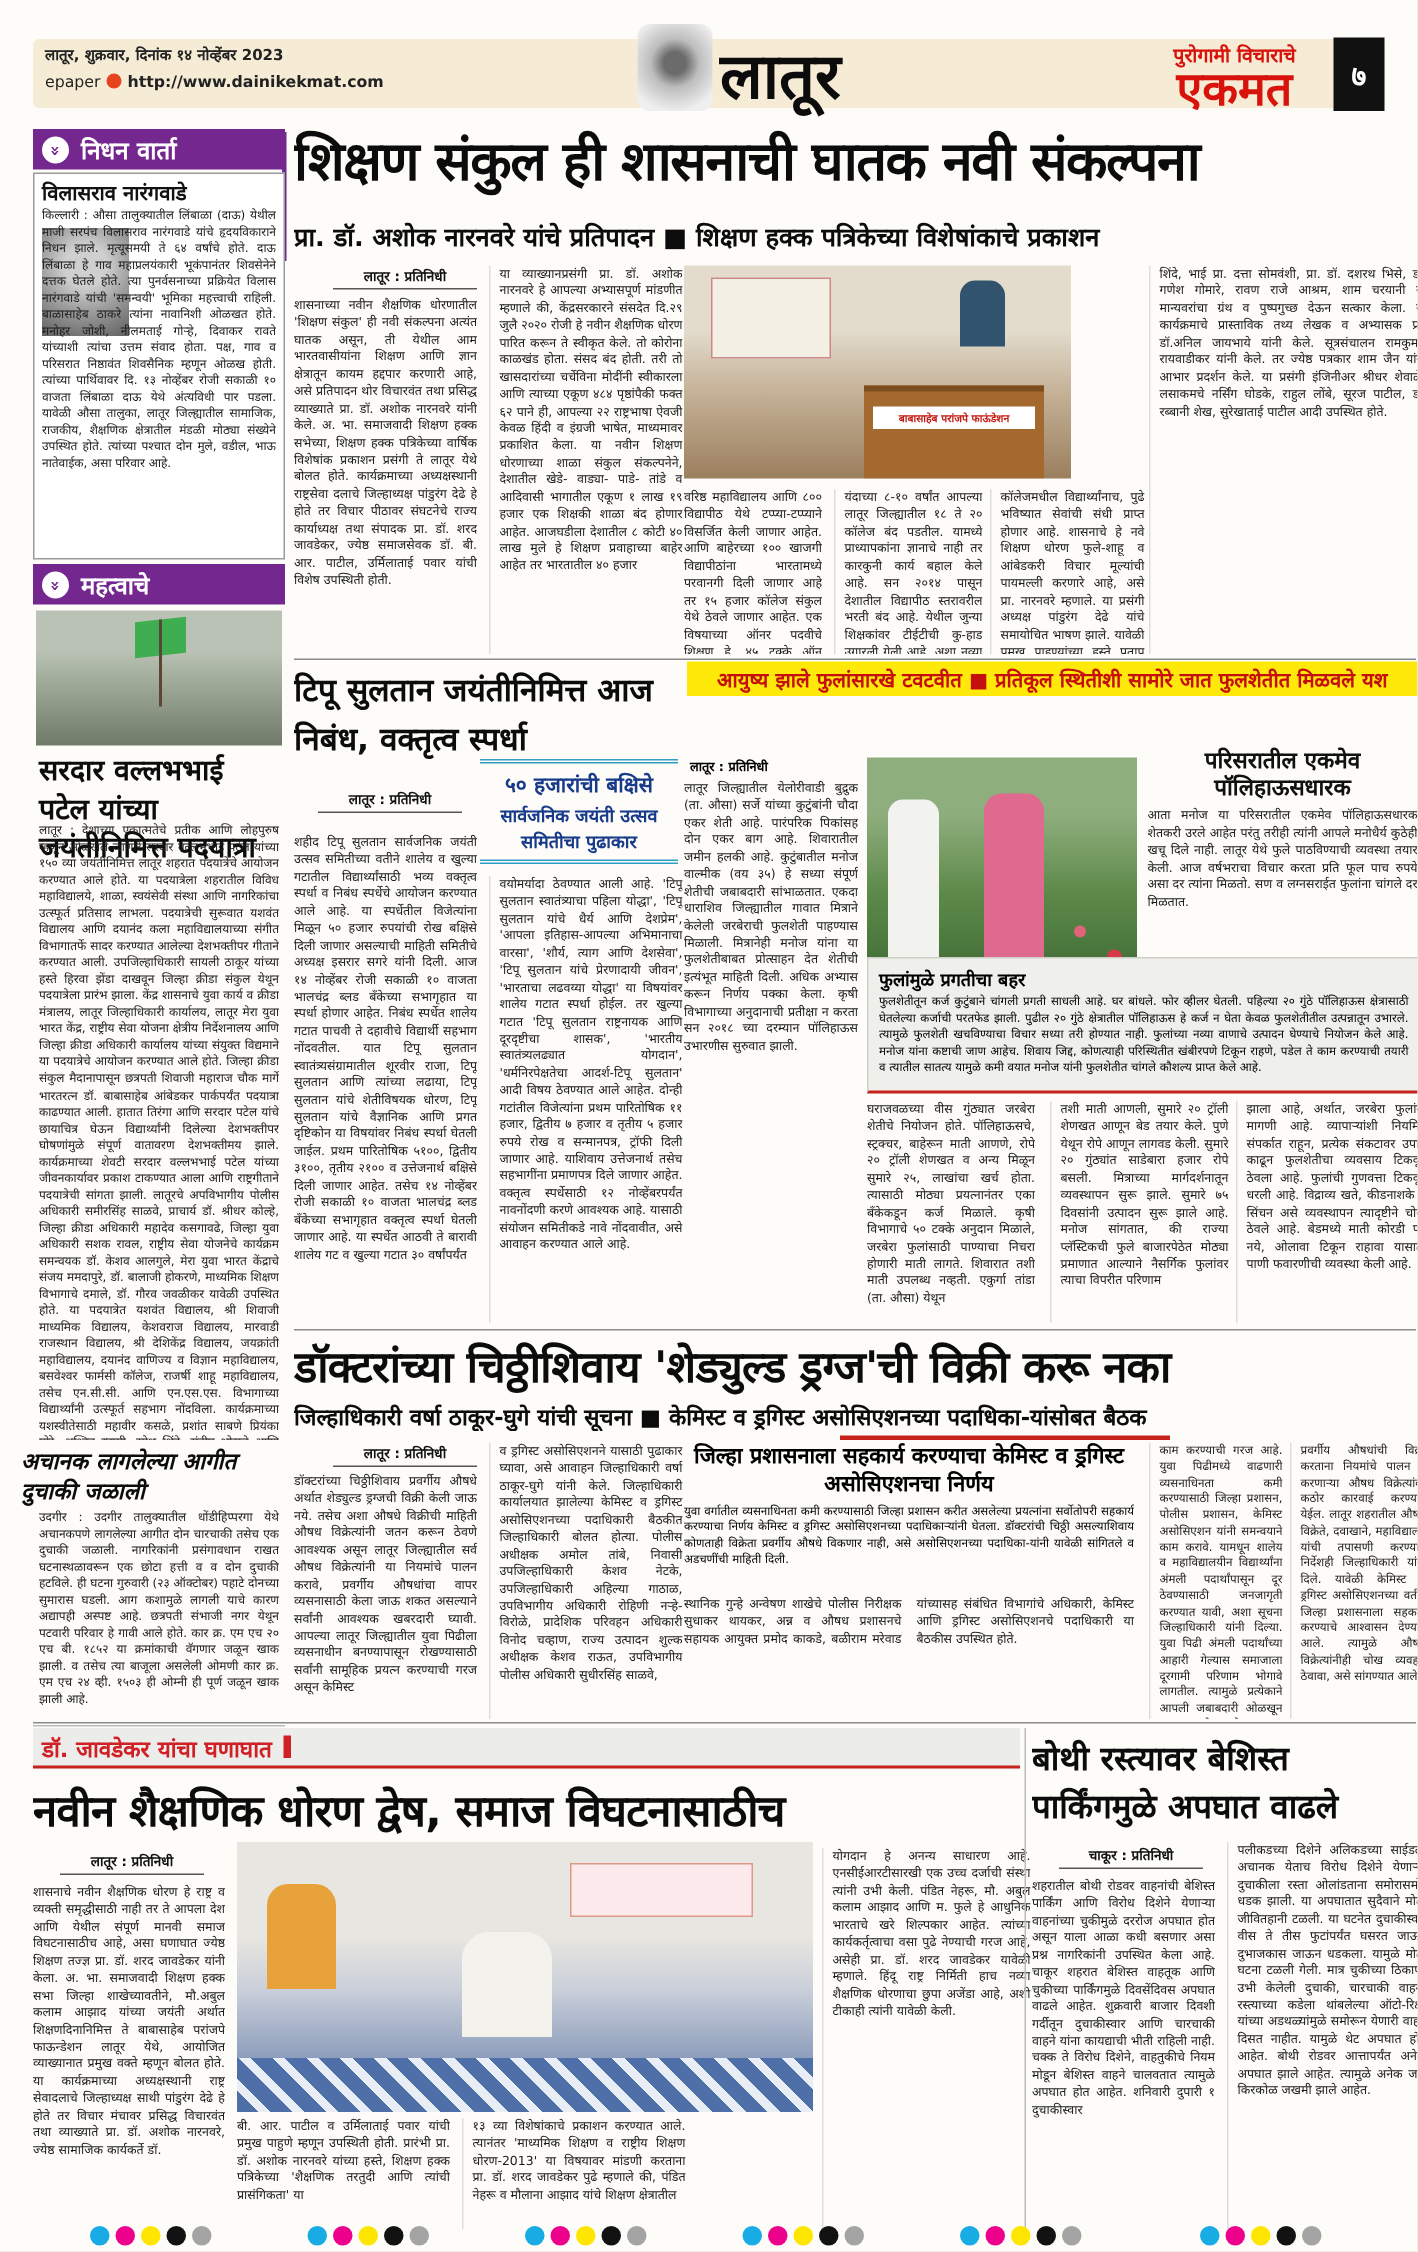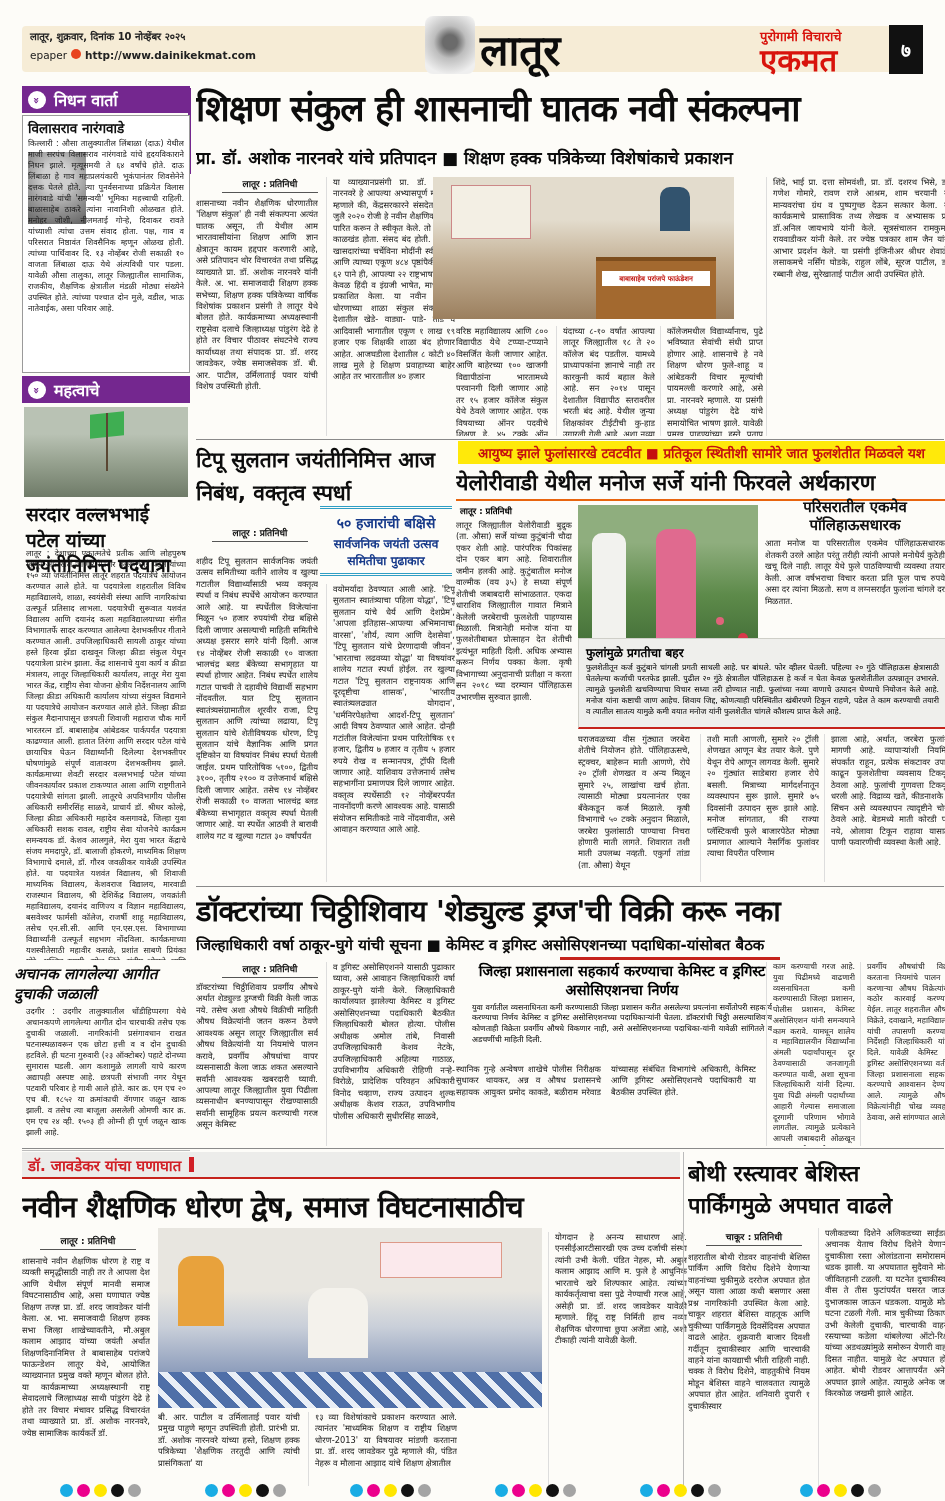--- a/index.html
+++ b/index.html
@@ -32,7 +32,7 @@
 <div class="page">
 
   <div class="abs cream" style="left:22px;top:26px;width:901px;height:46px;border-radius:4px;"></div>
-  <div class="abs" style="left:30px;top:29px;font-size:10px;font-weight:bold;color:#222;">लातूर, शुक्रवार, दिनांक 10 नोव्हेंबर २०२५</div>
+  <div class="abs" style="left:30px;top:29px;font-size:10px;font-weight:bold;color:#222;">लातूर, शुक्रवार, दिनांक १४ नोव्हेंबर 2023</div>
   <div class="abs" style="left:30px;top:49px;font-size:10.5px;color:#222;display:flex;align-items:flex-start;gap:4px;">
     <span>epaper</span>
     <span style="width:10px;height:10px;border-radius:50%;background:#e8431f;display:inline-block;"></span>

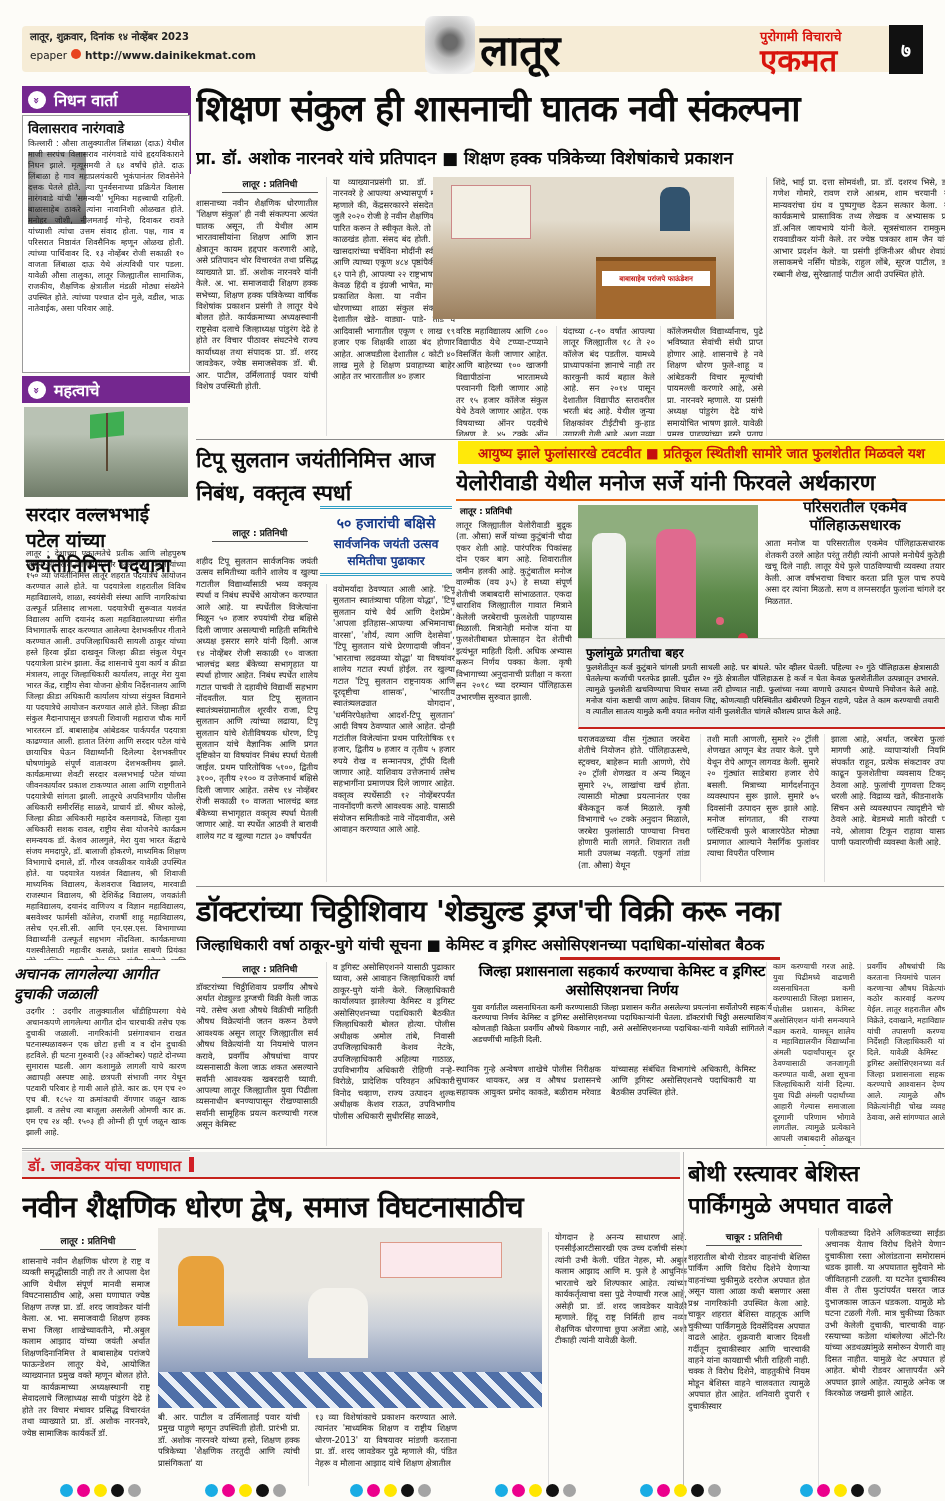--- a/index.html
+++ b/index.html
@@ -40,7 +40,7 @@
   </div>
   <div class="photo" style="left:425px;top:16px;width:50px;height:58px;border-radius:8px;background:radial-gradient(circle at 50% 45%,#6b6b6b 0 18%,#bdbdbd 40%,#efefef 80%);"></div>
   <div class="abs" style="left:480px;top:20px;font-size:42px;font-weight:bold;color:#0c0c0c;">लातूर</div>
-  <div class="abs" style="left:760px;top:27px;width:126px;color:#d8130c;">
+  <div class="abs" style="left:760px;top:27px;width:126px;text-align:center;color:#d8130c;">
     <div style="font-size:13px;font-weight:bold;">पुरोगामी विचाराचे</div>
     <div style="font-size:31px;font-weight:bold;line-height:1.0;">एकमत</div>
   </div>

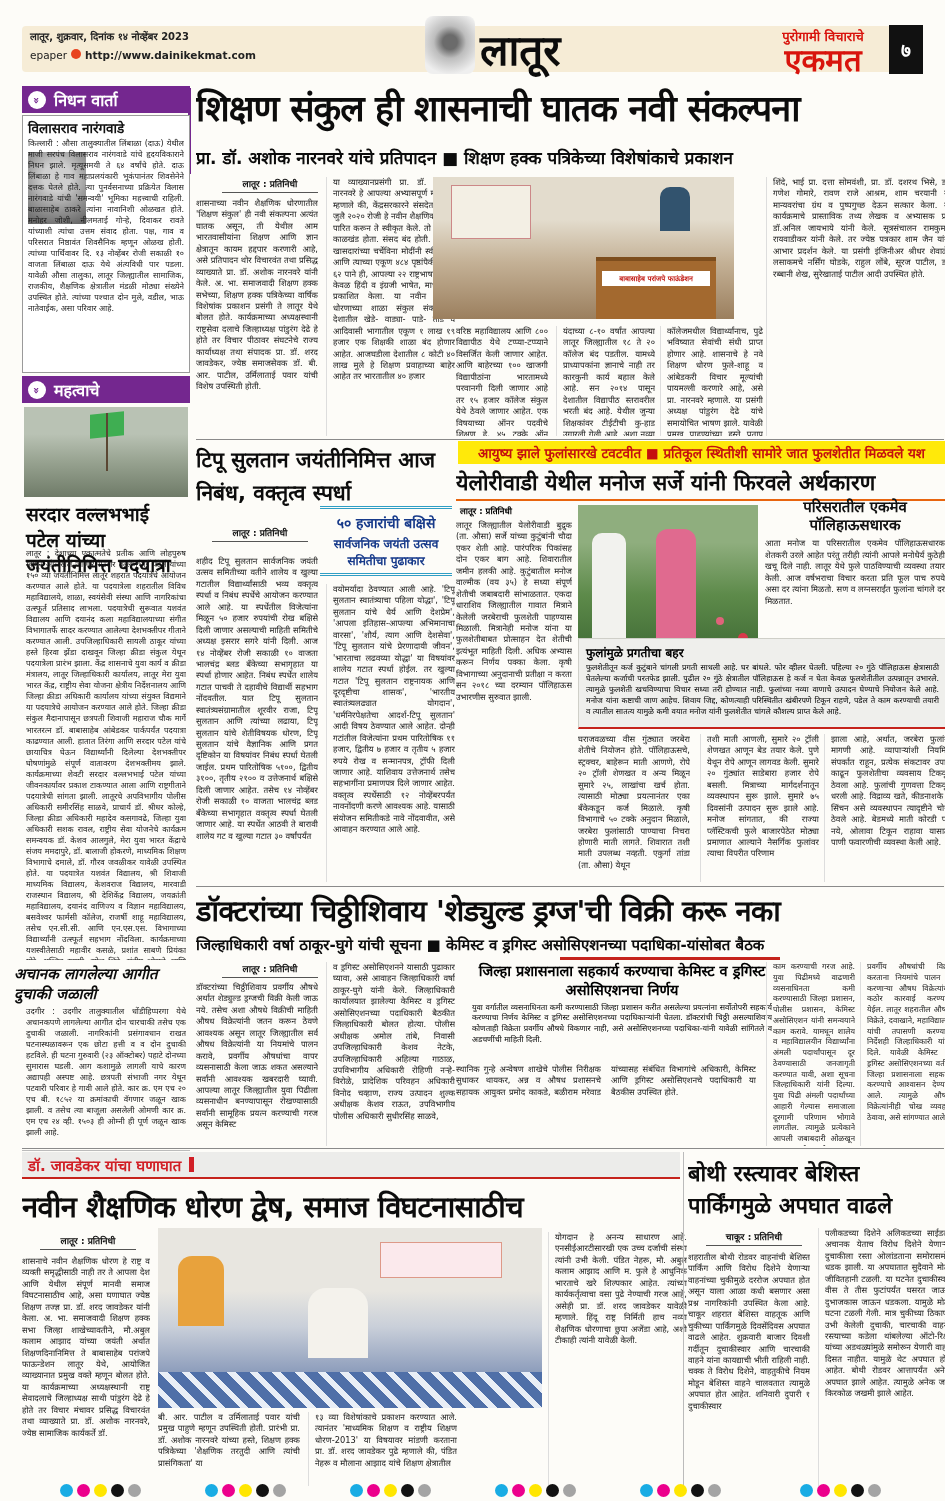--- a/index.html
+++ b/index.html
@@ -83,7 +83,7 @@
   <div class="dl" style="left:222px;top:177px;width:96px;">लातूर : प्रतिनिधी</div>
   <div class="b" style="left:196px;top:198px;width:122px;height:238px;">शासनाच्या नवीन शैक्षणिक धोरणातील 'शिक्षण संकुल' ही नवी संकल्पना अत्यंत घातक असून, ती येथील आम भारतवासीयांना शिक्षण आणि ज्ञान क्षेत्रातून कायम हद्दपार करणारी आहे, असे प्रतिपादन थोर विचारवंत तथा प्रसिद्ध व्याख्याते प्रा. डॉ. अशोक नारनवरे यांनी केले. अ. भा. समाजवादी शिक्षण हक्क सभेच्या, शिक्षण हक्क पत्रिकेच्या वार्षिक विशेषांक प्रकाशन प्रसंगी ते लातूर येथे बोलत होते. कार्यक्रमाच्या अध्यक्षस्थानी राष्ट्रसेवा दलाचे जिल्हाध्यक्ष पांडुरंग देढे हे होते तर विचार पीठावर संघटनेचे राज्य कार्याध्यक्ष तथा संपादक प्रा. डॉ. शरद जावडेकर, ज्येष्ठ समाजसेवक डॉ. बी. आर. पाटील, उर्मिलाताई पवार यांची विशेष उपस्थिती होती.</div>
   <div class="b" style="left:326px;top:177px;width:122px;height:259px;border-left:1px solid #ddd;padding-left:6px;">या व्याख्यानप्रसंगी प्रा. डॉ. अशोक नारनवरे हे आपल्या अभ्यासपूर्ण मांडणीत म्हणाले की, केंद्रसरकारने संसदेत दि.२९ जुलै २०२० रोजी हे नवीन शैक्षणिक धोरण पारित करून ते स्वीकृत केले. तो कोरोना काळखंड होता. संसद बंद होती. तरी तो खासदारांच्या चर्चेविना मोदींनी स्वीकारला आणि त्याच्या एकूण ४८४ पृष्ठांपैकी फक्त ६२ पाने ही, आपल्या २२ राष्ट्रभाषा ऐवजी केवळ हिंदी व इंग्रजी भाषेत, माध्यमावर प्रकाशित केला. या नवीन शिक्षण धोरणाच्या शाळा संकुल संकल्पनेने, देशातील खेडे- वाड्या- पाडे- तांडे व आदिवासी भागातील एकूण १ लाख १९ हजार एक शिक्षकी शाळा बंद होणार आहेत. आजघडीला देशातील ८ कोटी ४० लाख मुले हे शिक्षण प्रवाहाच्या बाहेर आहेत तर भारतातील ४० हजार</div>
-  <div class="photo" style="left:433px;top:177px;width:301px;height:142px;background:linear-gradient(180deg,#e3dccd 0 30%,#c4b196 60%,#9b7f5e 100%);">
+  <div class="photo" style="left:456px;top:177px;width:258px;height:142px;background:linear-gradient(180deg,#e3dccd 0 30%,#c4b196 60%,#9b7f5e 100%);">
     <div style="position:absolute;left:18px;top:8px;width:78px;height:52px;background:#f3efe4;border:1px solid #c88;"></div>
     <div style="position:absolute;right:44px;top:10px;width:30px;height:44px;border-radius:10px 10px 0 0;background:#32536e;"></div>
     <div style="position:absolute;right:18px;bottom:0;width:120px;height:58px;background:#a3692f;border-top:4px solid #7d4d1d;">

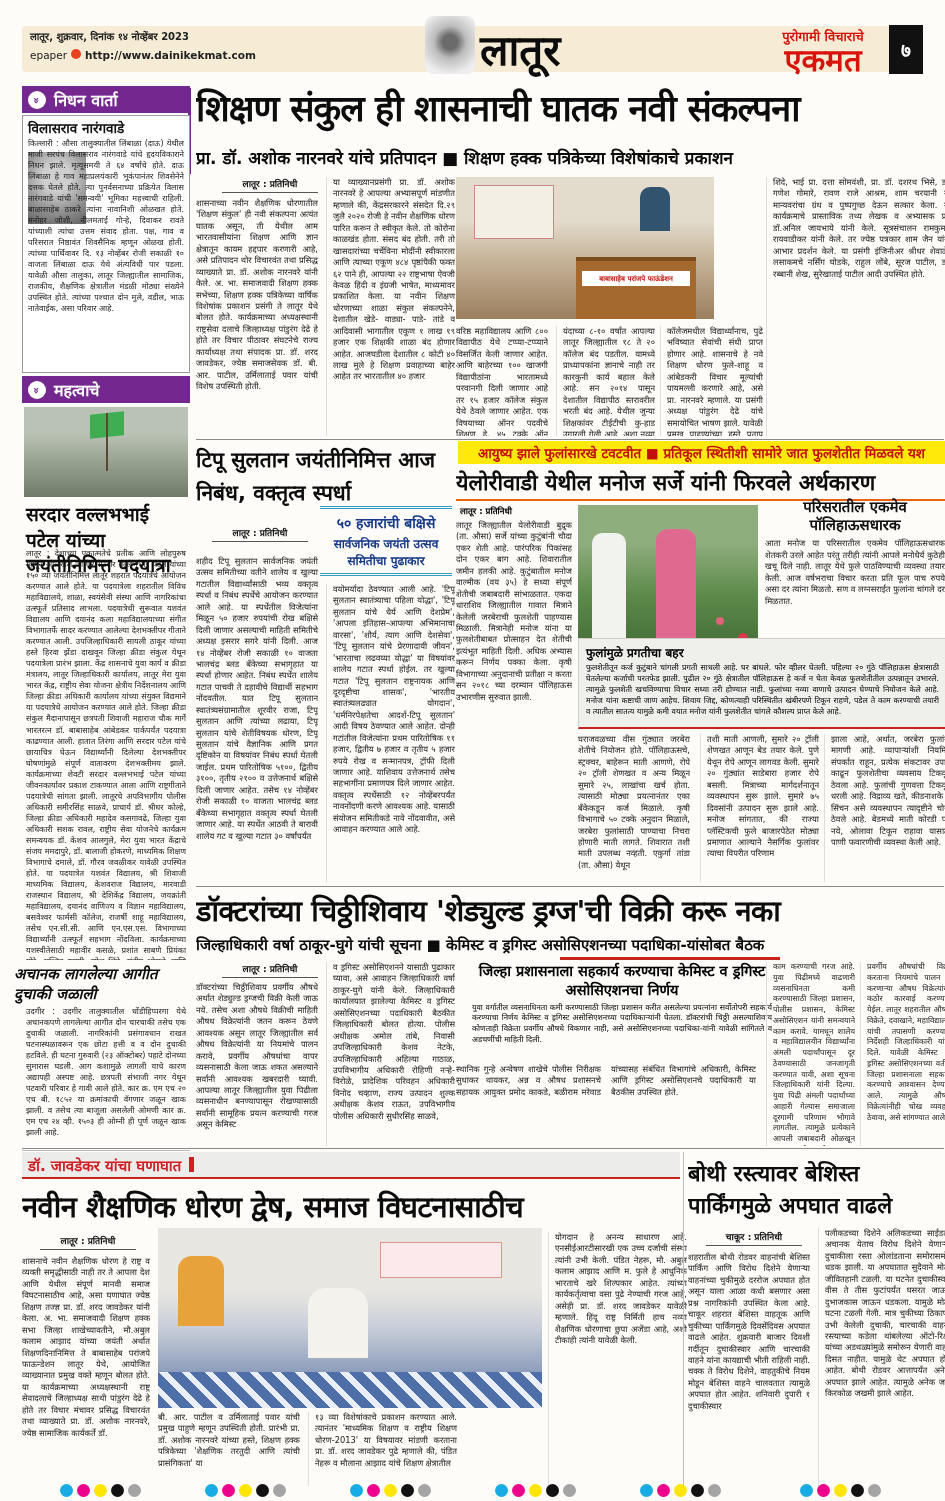--- a/index.html
+++ b/index.html
@@ -106,7 +106,6 @@
   <div class="b" style="left:326px;top:584px;width:122px;height:298px;border-left:1px solid #ddd;padding-left:6px;">वयोमर्यादा ठेवण्यात आली आहे. 'टिपू सुलतान स्वातंत्र्याचा पहिला योद्धा', 'टिपू सुलतान यांचे धैर्य आणि देशप्रेम', 'आपला इतिहास-आपल्या अभिमानाचा वारसा', 'शौर्य, त्याग आणि देशसेवा', 'टिपू सुलतान यांचे प्रेरणादायी जीवन', 'भारताचा लढवय्या योद्धा' या विषयांवर शालेय गटात स्पर्धा होईल. तर खुल्या गटात 'टिपू सुलतान राष्ट्रनायक आणि दूरदृष्टीचा शासक', 'भारतीय स्वातंत्र्यलढ्यात योगदान', 'धर्मनिरपेक्षतेचा आदर्श-टिपू सुलतान' आदी विषय ठेवण्यात आले आहेत. दोन्ही गटांतील विजेत्यांना प्रथम पारितोषिक ११ हजार, द्वितीय ७ हजार व तृतीय ५ हजार रुपये रोख व सन्मानपत्र, ट्रॉफी दिली जाणार आहे. याशिवाय उत्तेजनार्थ तसेच सहभागींना प्रमाणपत्र दिले जाणार आहेत. वक्तृत्व स्पर्धेसाठी १२ नोव्हेंबरपर्यंत नावनोंदणी करणे आवश्यक आहे. यासाठी संयोजन समितीकडे नावे नोंदवावीत, असे आवाहन करण्यात आले आहे.</div>
 
   <div class="abs" style="left:458px;top:441px;width:487px;height:23px;background:#ffe90a;display:flex;align-items:center;justify-content:center;font-size:13.5px;font-weight:bold;color:#c50f0f;">आयुष्य झाले फुलांसारखे टवटवीत ■ प्रतिकूल स्थितीशी सामोरे जात फुलशेतीत मिळवले यश</div>
-  <div class="hl" style="left:456px;top:467px;width:489px;height:32px;font-size:21.5px;border-bottom:2px solid #e8650f;">येलोरीवाडी येथील मनोज सर्जे यांनी फिरवले अर्थकारण</div>
   <div class="abs" style="left:460px;top:505px;font-size:8.5px;font-weight:bold;">लातूर : प्रतिनिधी</div>
   <div class="b" style="left:456px;top:520px;width:116px;height:362px;">लातूर जिल्ह्यातील येलोरीवाडी बुद्रुक (ता. औसा) सर्जे यांच्या कुटुंबांनी चौदा एकर शेती आहे. पारंपरिक पिकांसह दोन एकर बाग आहे. शिवारातील जमीन हलकी आहे. कुटुंबातील मनोज वाल्मीक (वय ३५) हे सध्या संपूर्ण शेतीची जबाबदारी सांभाळतात. एकदा धाराशिव जिल्ह्यातील गावात मित्राने केलेली जरबेराची फुलशेती पाहण्यास मिळाली. मित्रानेही मनोज यांना या फुलशेतीबाबत प्रोत्साहन देत शेतीची इत्यंभूत माहिती दिली. अधिक अभ्यास करून निर्णय पक्का केला. कृषी विभागाच्या अनुदानाची प्रतीक्षा न करता सन २०१८ च्या दरम्यान पॉलिहाऊस उभारणीस सुरुवात झाली.</div>
   <div class="photo" style="left:578px;top:505px;width:180px;height:150px;background:linear-gradient(180deg,#8fae7e 0 25%,#5d8a4a 60%,#3f6b35 100%);">

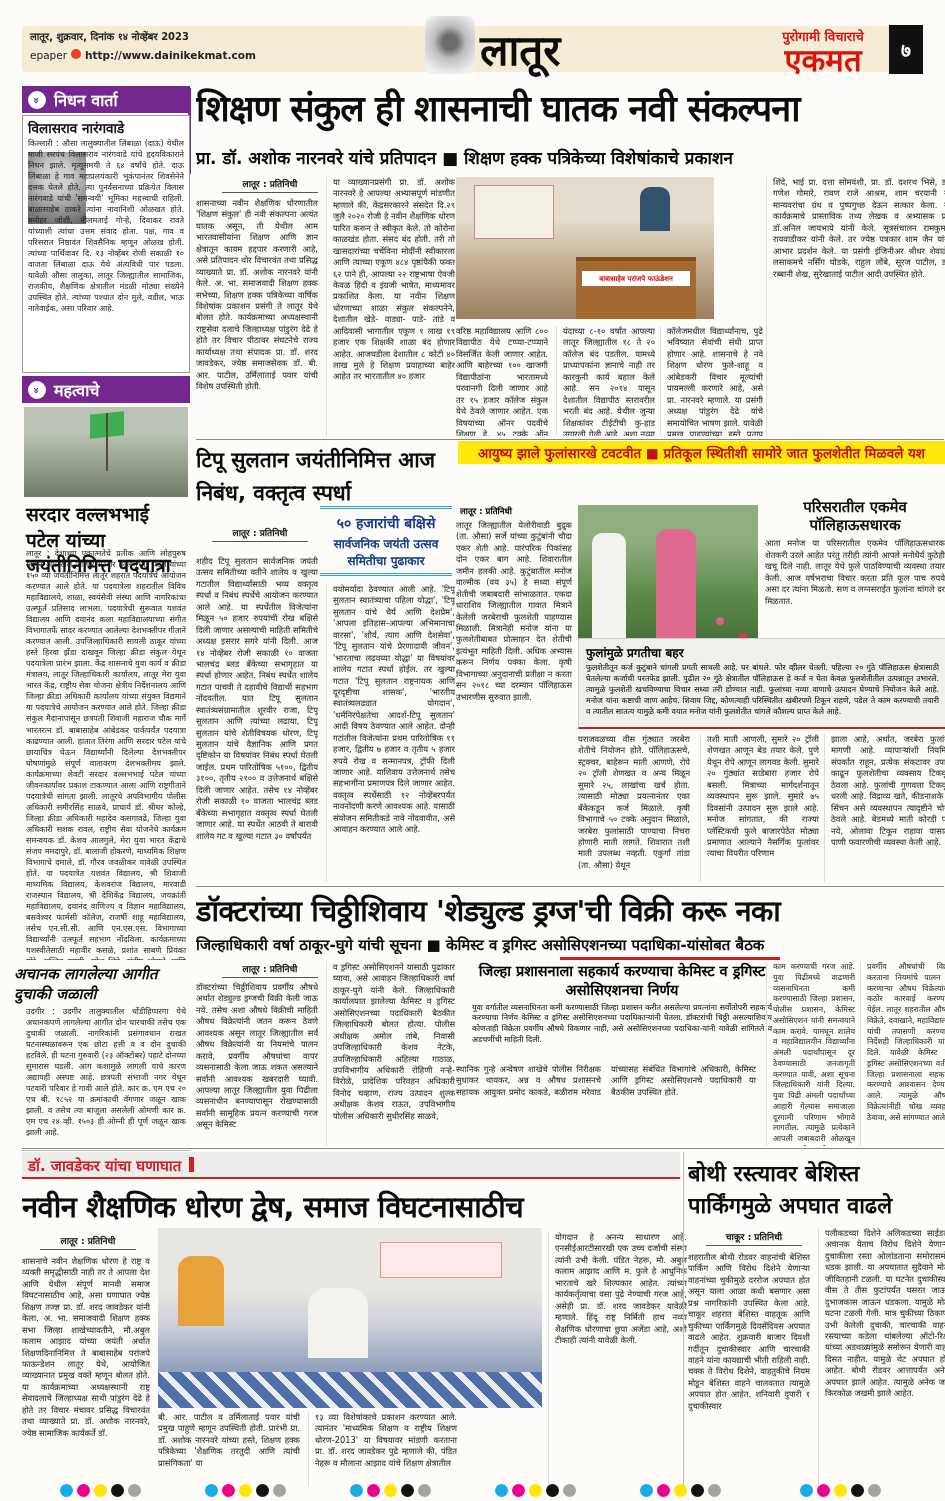--- a/index.html
+++ b/index.html
@@ -133,7 +133,7 @@
   <div class="dl" style="left:222px;top:962px;width:96px;">लातूर : प्रतिनिधी</div>
   <div class="b" style="left:196px;top:982px;width:122px;height:164px;">डॉक्टरांच्या चिठ्ठीशिवाय प्रवर्गीय औषधे अर्थात शेड्युल्ड ड्रग्जची विक्री केली जाऊ नये. तसेच अशा औषधे विक्रीची माहिती औषध विक्रेत्यांनी जतन करून ठेवणे आवश्यक असून लातूर जिल्ह्यातील सर्व औषध विक्रेत्यांनी या नियमांचे पालन करावे, प्रवर्गीय औषधांचा वापर व्यसनासाठी केला जाऊ शकत असल्याने सर्वांनी आवश्यक खबरदारी घ्यावी. आपल्या लातूर जिल्ह्यातील युवा पिढीला व्यसनाधीन बनण्यापासून रोखण्यासाठी सर्वांनी सामूहिक प्रयत्न करण्याची गरज असून केमिस्ट</div>
   <div class="b" style="left:326px;top:962px;width:122px;height:184px;border-left:1px solid #ddd;padding-left:6px;">व ड्रगिस्ट असोसिएशनने यासाठी पुढाकार घ्यावा, असे आवाहन जिल्हाधिकारी वर्षा ठाकूर-घुगे यांनी केले. जिल्हाधिकारी कार्यालयात झालेल्या केमिस्ट व ड्रगिस्ट असोसिएशनच्या पदाधिकारी बैठकीत जिल्हाधिकारी बोलत होत्या. पोलीस अधीक्षक अमोल तांबे, निवासी उपजिल्हाधिकारी केशव नेटके, उपजिल्हाधिकारी अहिल्या गाठाळ, उपविभागीय अधिकारी रोहिणी नऱ्हे-विरोळे, प्रादेशिक परिवहन अधिकारी विनोद चव्हाण, राज्य उत्पादन शुल्क अधीक्षक केशव राऊत, उपविभागीय पोलीस अधिकारी सुधीरसिंह साळवे,</div>
-  <div class="abs" style="left:456px;top:962px;width:300px;height:98px;overflow:hidden;margin-left:16px;">
+  <div class="abs" style="left:456px;top:962px;width:300px;height:98px;overflow:hidden;">
     <div style="font-size:14.5px;font-weight:bold;text-align:center;line-height:1.3;margin-bottom:3px;">जिल्हा प्रशासनाला सहकार्य करण्याचा केमिस्ट व ड्रगिस्ट असोसिएशनचा निर्णय</div>
     <div style="font-size:7.8px;line-height:1.38;text-align:justify;">युवा वर्गातील व्यसनाधिनता कमी करण्यासाठी जिल्हा प्रशासन करीत असलेल्या प्रयत्नांना सर्वोतोपरी सहकार्य करण्याचा निर्णय केमिस्ट व ड्रगिस्ट असोसिएशनच्या पदाधिकाऱ्यांनी घेतला. डॉक्टरांची चिठ्ठी असल्याशिवाय कोणताही विक्रेता प्रवर्गीय औषधे विकणार नाही, असे असोसिएशनच्या पदाधिका-यांनी यावेळी सांगितले व अडचणींची माहिती दिली.</div>
   </div>

